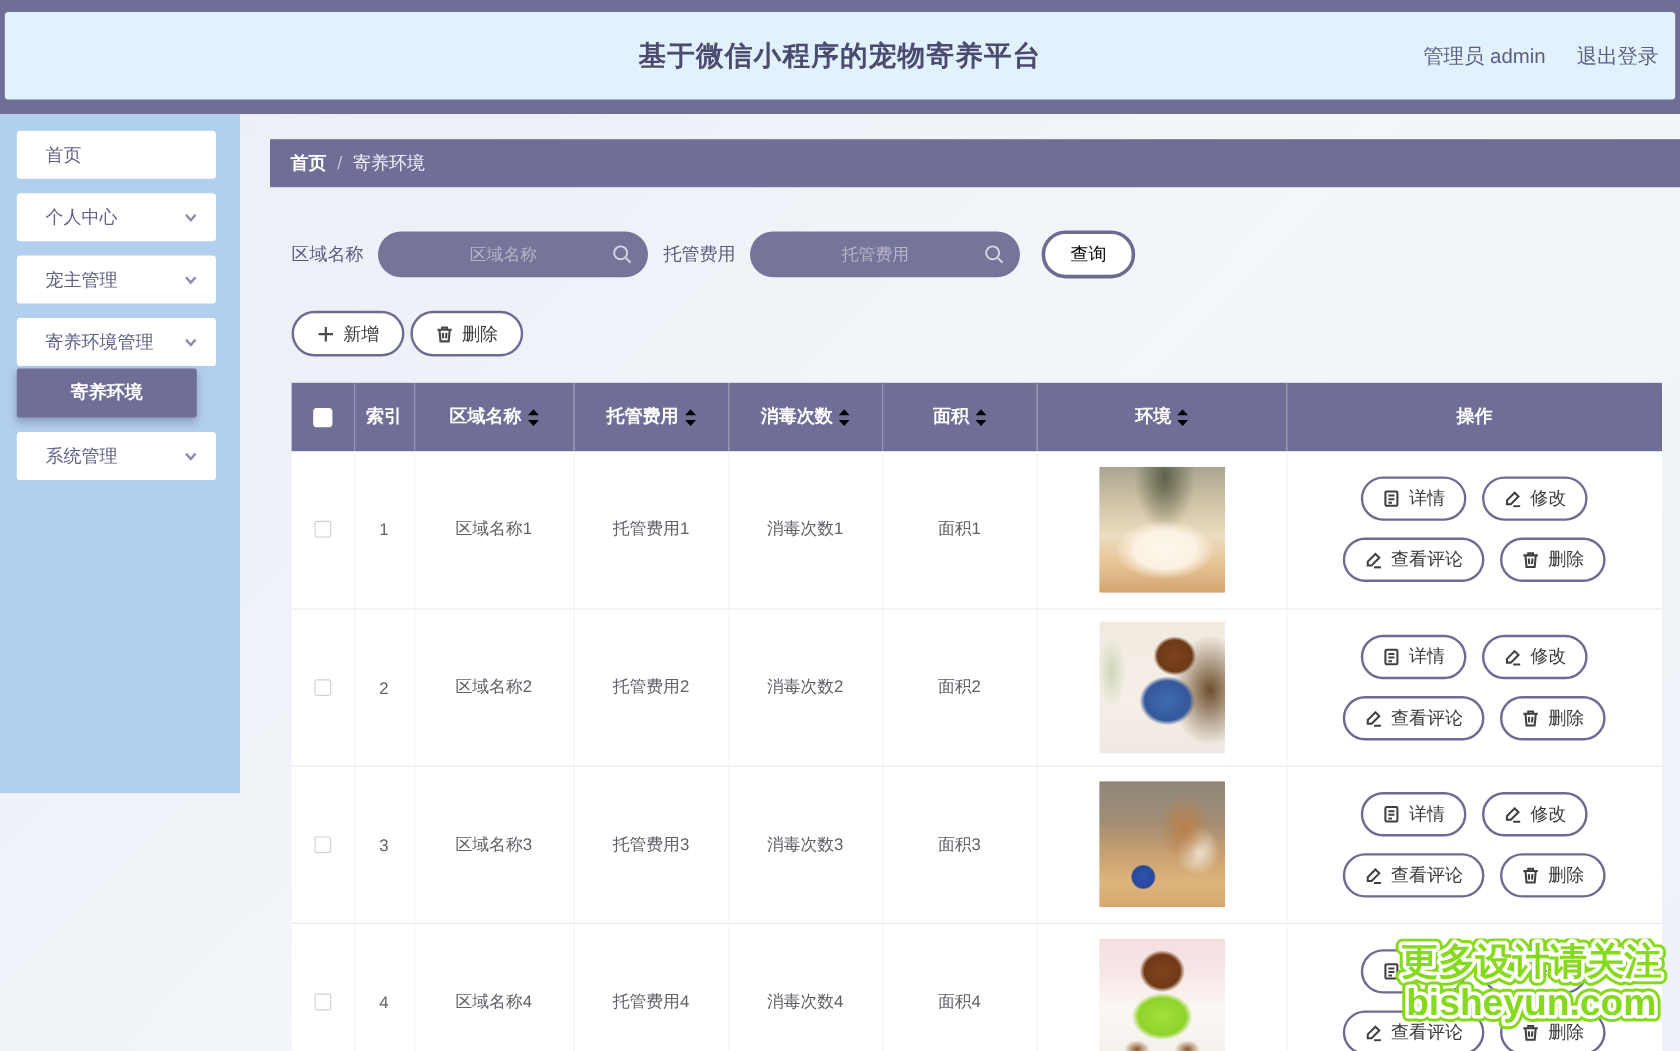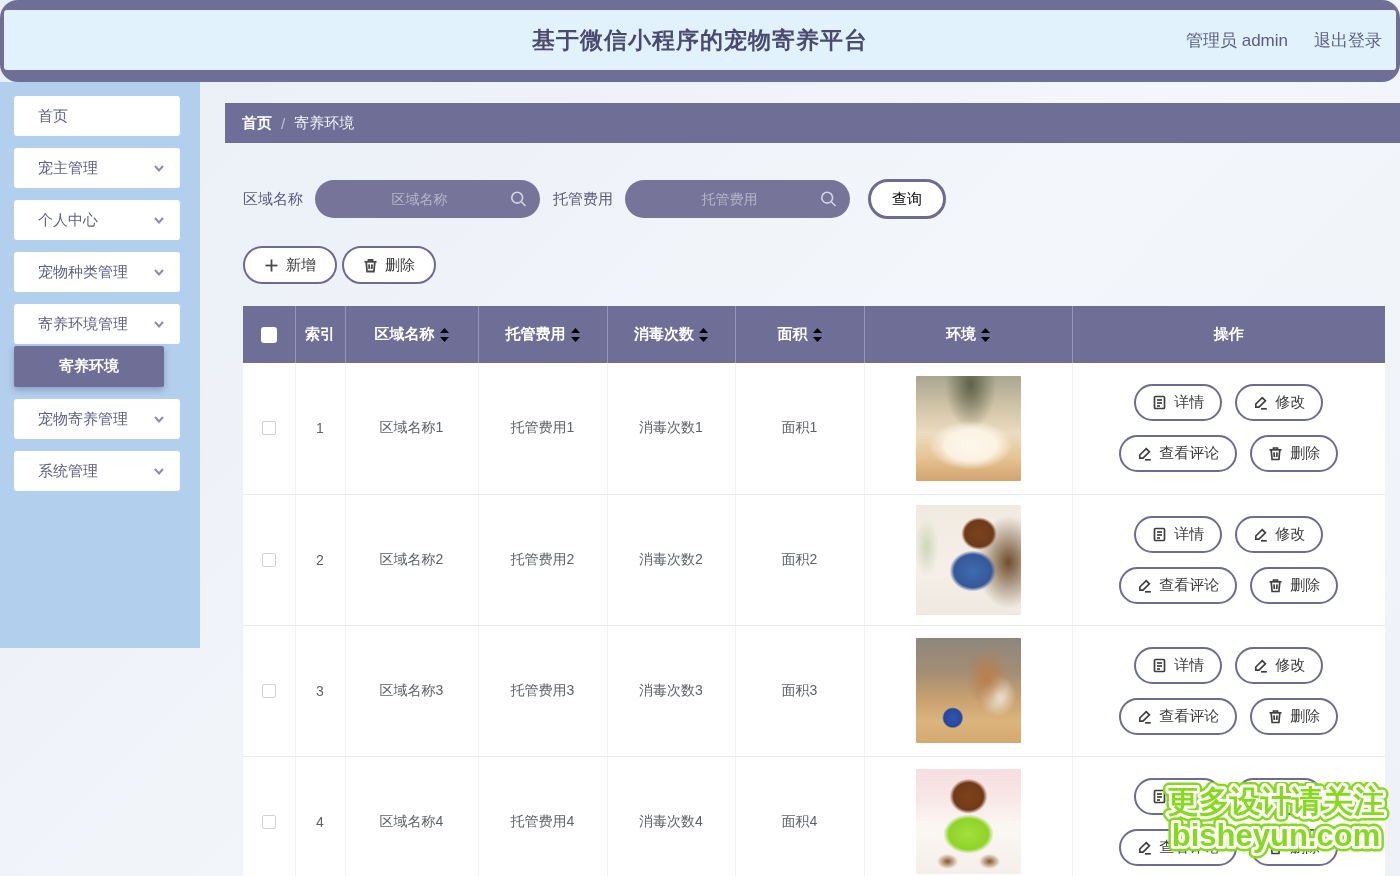--- a/index.html
+++ b/index.html
@@ -9,7 +9,7 @@
          background:linear-gradient(135deg,#e9eef6 0%,#f3f6fa 55%,#eef2f8 100%); }
 
   
-  .topbar { height:82px; background:#6e6e96; padding:10px 4px 12px 4px;border-radius:18px; }
+  .topbar { height:95px; background:#6e6e96; padding:10px 4px 12px 4px; }
   .topbar-inner { position:relative; height:100%; background:#e2f2fc; border-radius:3px;
                   display:flex; align-items:center; justify-content:center; }
   .app-title { font-size:23px; font-weight:bold; color:#4b4b70; letter-spacing:1px; }

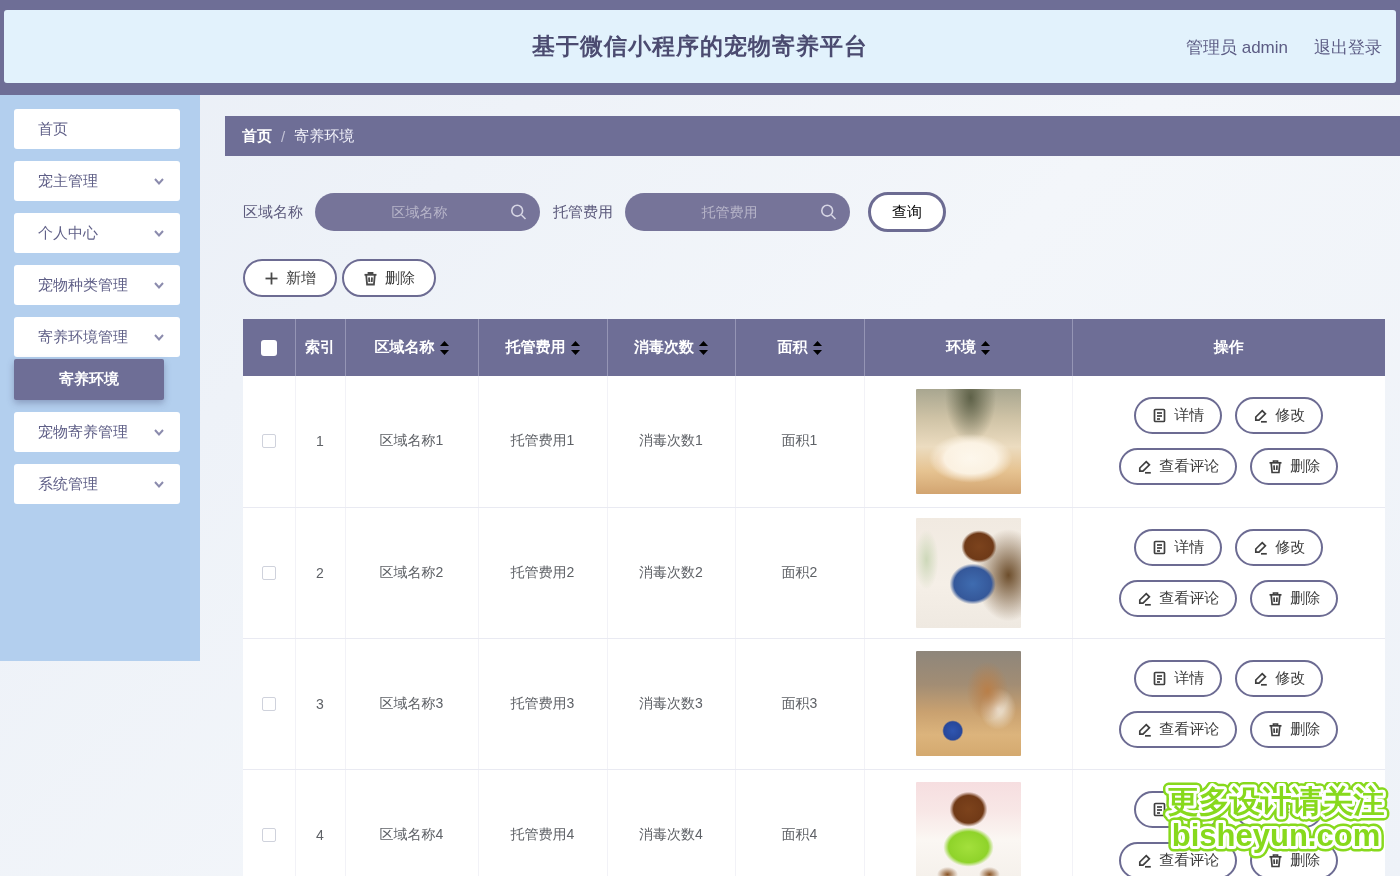--- a/index.html
+++ b/index.html
@@ -180,7 +180,7 @@
 
       <div class="menu-group">
         <div class="menu-card">
-          <span class="menu-label">宠主管理</span>
+          <span class="menu-label">个人中心</span>
           <svg class="chevron" viewBox="0 0 14 14">
               <use href="#i-chevron"></use>
             </svg>
@@ -189,7 +189,7 @@
 
       <div class="menu-group">
         <div class="menu-card">
-          <span class="menu-label">个人中心</span>
+          <span class="menu-label">宠主管理</span>
           <svg class="chevron" viewBox="0 0 14 14">
               <use href="#i-chevron"></use>
             </svg>

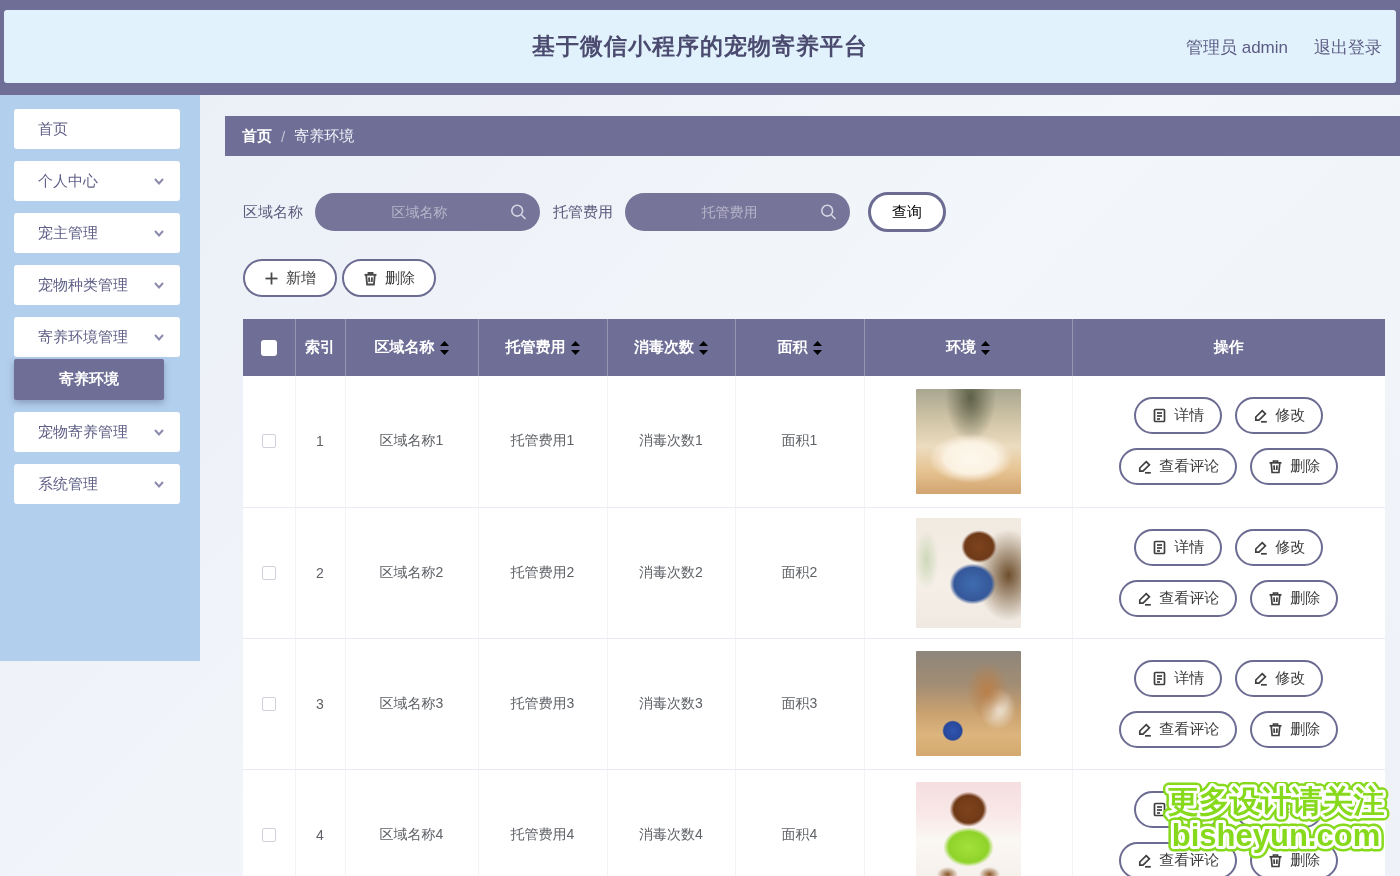--- a/index.html
+++ b/index.html
@@ -196,14 +196,6 @@
         </div>
       </div>
 
-      <div class="menu-group">
-        <div class="menu-card">
-          <span class="menu-label">宠物种类管理</span>
-          <svg class="chevron" viewBox="0 0 14 14">
-              <use href="#i-chevron"></use>
-            </svg>
-        </div>
-      </div>
 
       <div class="menu-group">
         <div class="menu-card">

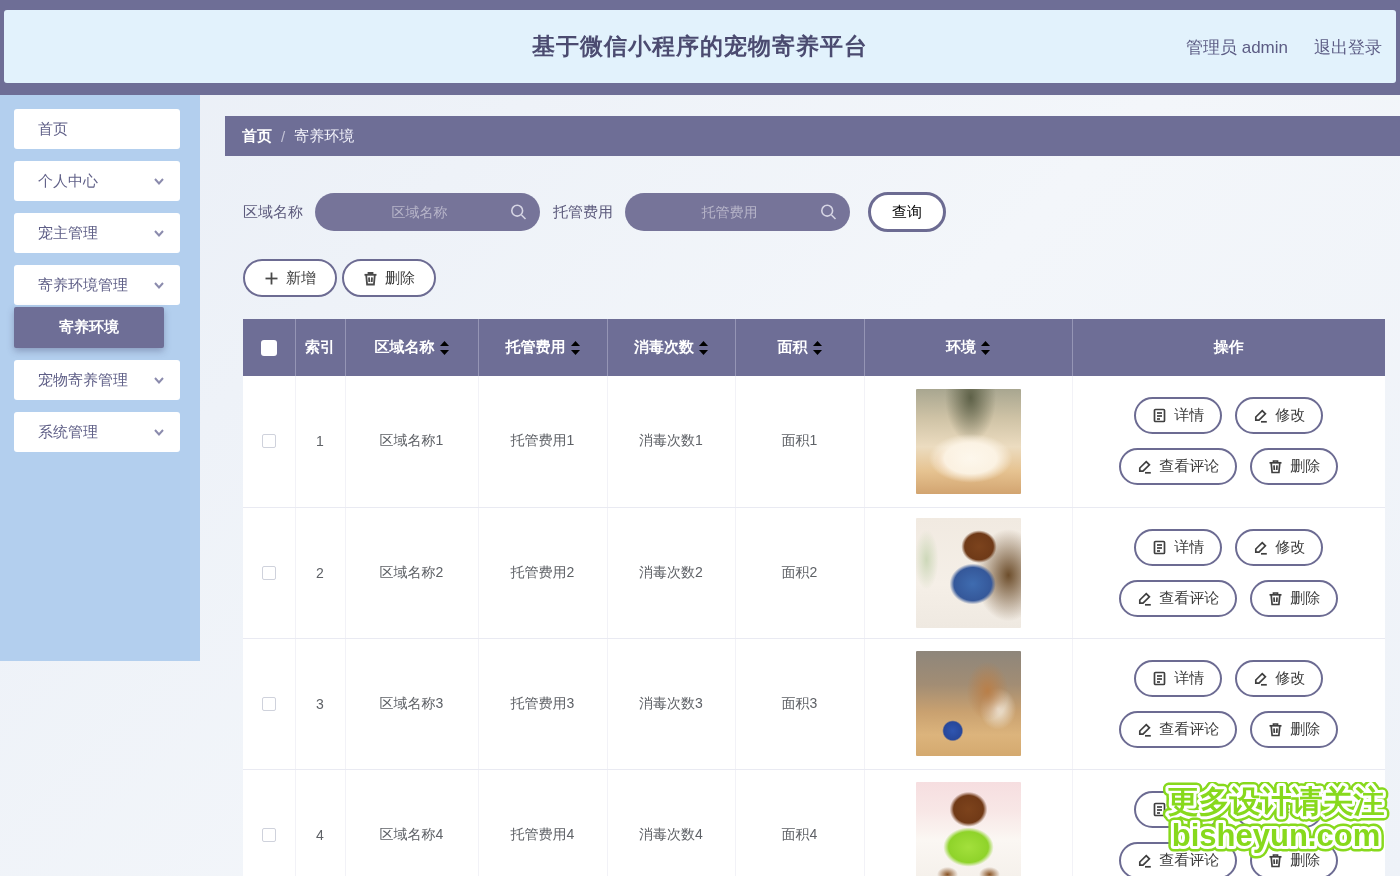--- a/index.html
+++ b/index.html
@@ -207,14 +207,6 @@
       <div class="submenu-card active">寄养环境</div>
         </div>
 
-      <div class="menu-group">
-        <div class="menu-card">
-          <span class="menu-label">宠物寄养管理</span>
-          <svg class="chevron" viewBox="0 0 14 14">
-              <use href="#i-chevron"></use>
-            </svg>
-        </div>
-      </div>
 
       <div class="menu-group">
         <div class="menu-card">

